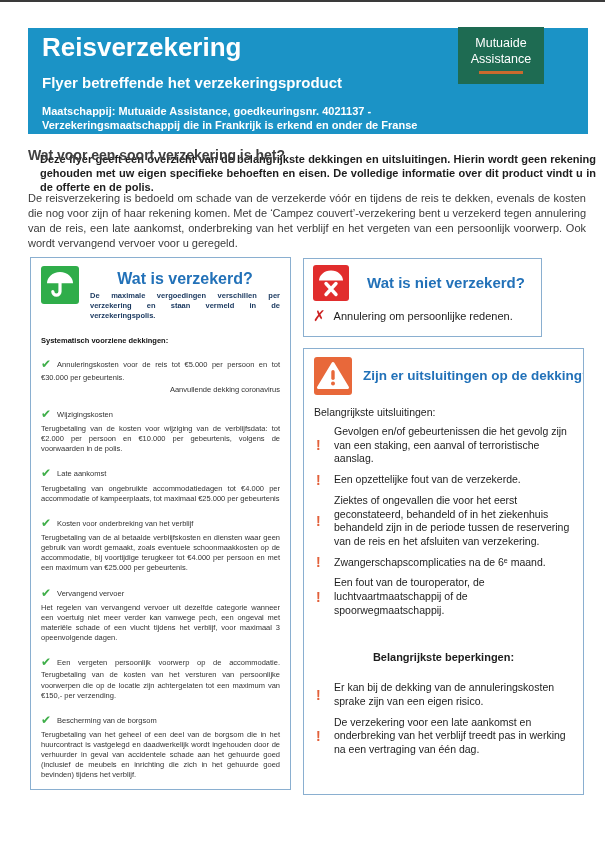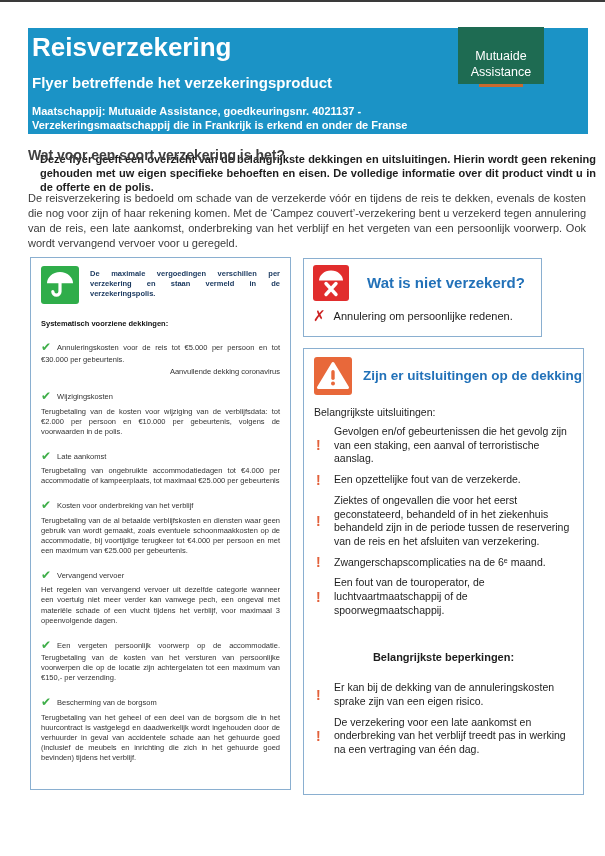--- a/index.html
+++ b/index.html
@@ -9,7 +9,7 @@
 
   
   .header{position:absolute;left:28px;top:28px;width:560px;height:106px;background:#1b93c6;
-          color:#fff;box-sizing:border-box;padding:5px 4px;}
+          color:#fff;box-sizing:border-box;padding:5px 14px;}
   .h-title{font-size:26px;font-weight:bold;line-height:1.1;}
   .h-sub{font-size:15px;font-weight:bold;margin-top:12px;}
   .h-company{font-size:11px;font-weight:bold;line-height:1.3;margin-top:13px;width:400px;}

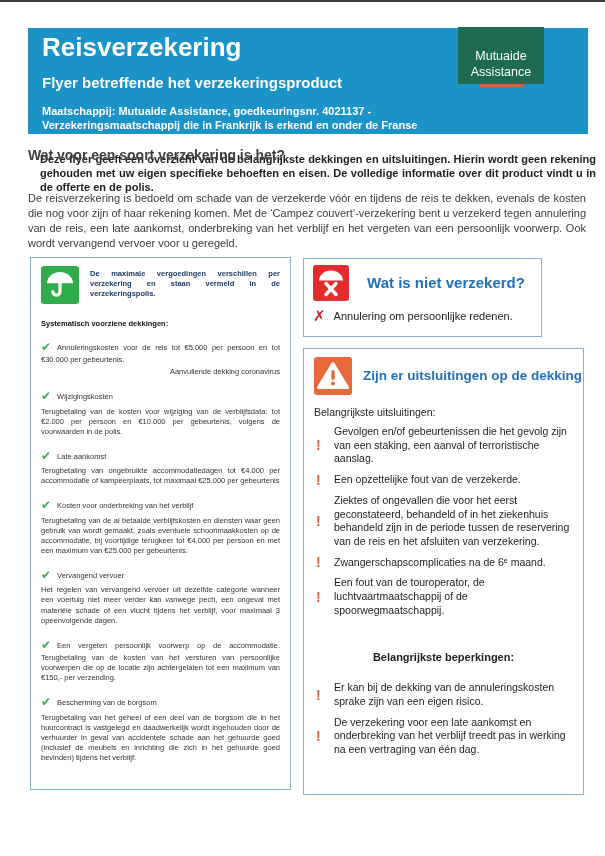--- a/index.html
+++ b/index.html
@@ -14,7 +14,7 @@
   .h-sub{font-size:15px;font-weight:bold;margin-top:12px;}
   .h-company{font-size:11px;font-weight:bold;line-height:1.3;margin-top:13px;width:400px;}
   .logo{position:absolute;left:458px;top:27px;width:86px;height:57px;background:#1e6b52;color:#fff;
-        text-align:center;font-size:12.5px;box-sizing:border-box;padding-top:22px;line-height:1.25;}
+        text-align:center;font-size:12.5px;box-sizing:border-box;padding-top:9px;line-height:1.25;}
   .logo-underline{width:44px;height:3px;background:#c96a2e;margin:4px auto 0;}
 
   

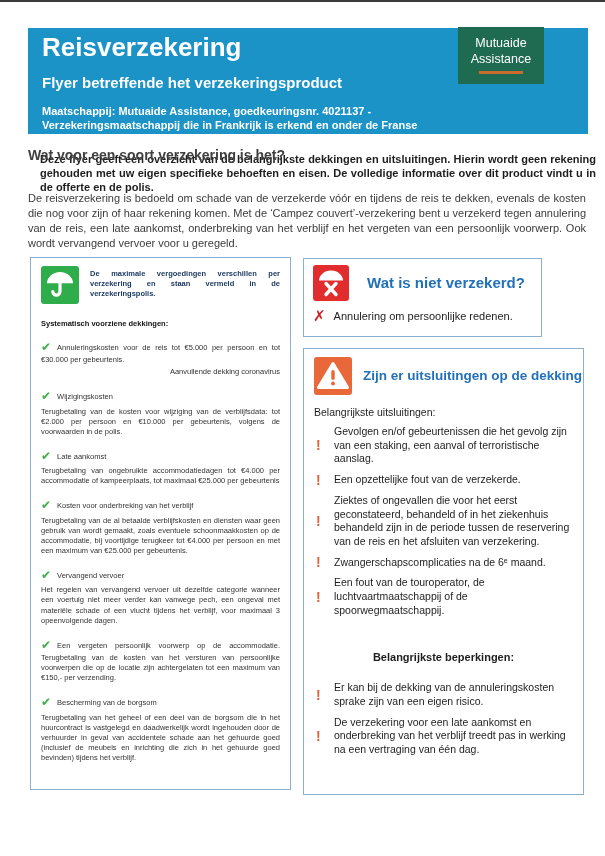--- a/index.html
+++ b/index.html
@@ -90,6 +90,7 @@
         </svg>
       </span>
       <div class="head-text">
+        <div class="box-title">Wat is verzekerd?</div>
         <div class="covered-note">De maximale vergoedingen verschillen per verzekering en staan vermeld in de verzekeringspolis.</div>
       </div>
     </div>

